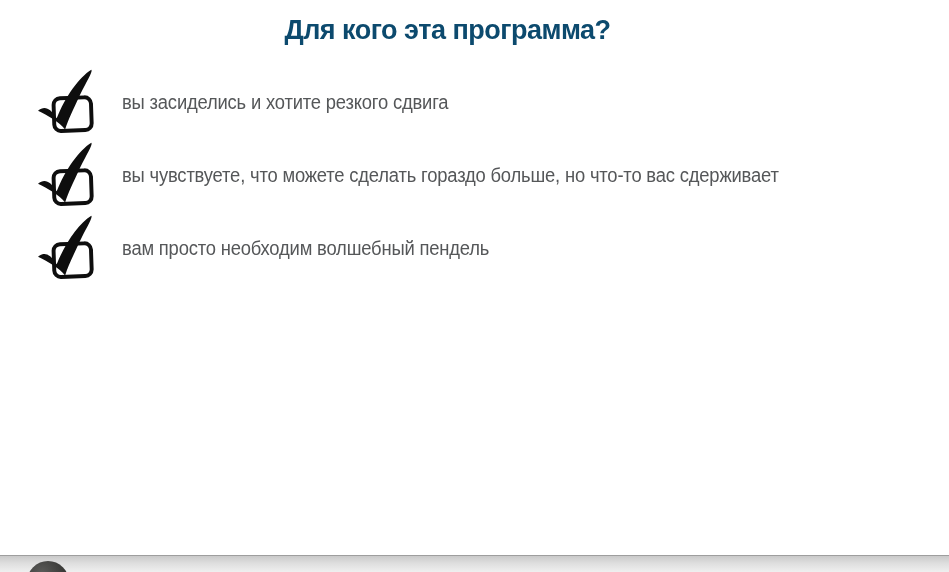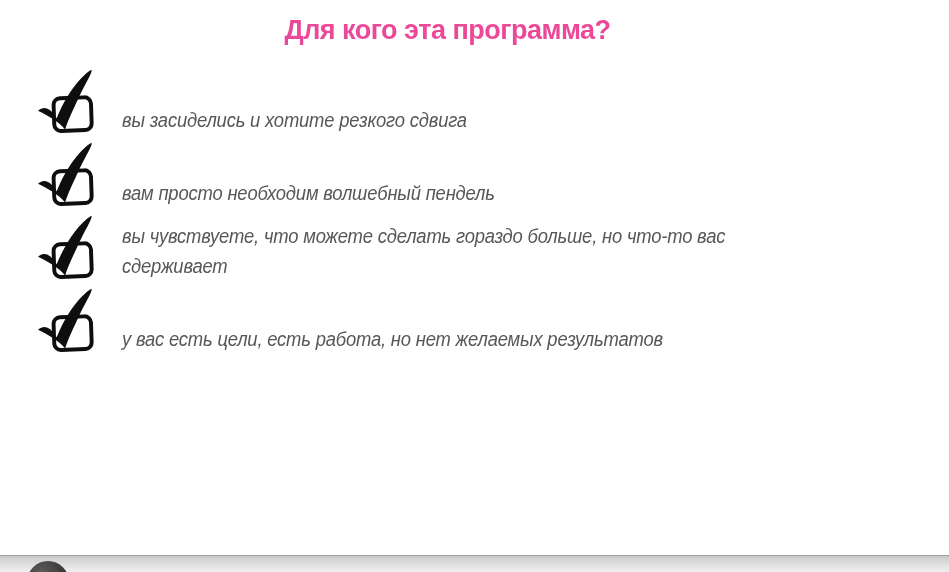--- a/index.html
+++ b/index.html
@@ -25,7 +25,7 @@
     font-size: 27px;
     line-height: 32px;
     font-weight: 700;
-    color: #ec4899;
+    color: #0c4a6e;
     letter-spacing: -0.5px;
   }
   .checklist {

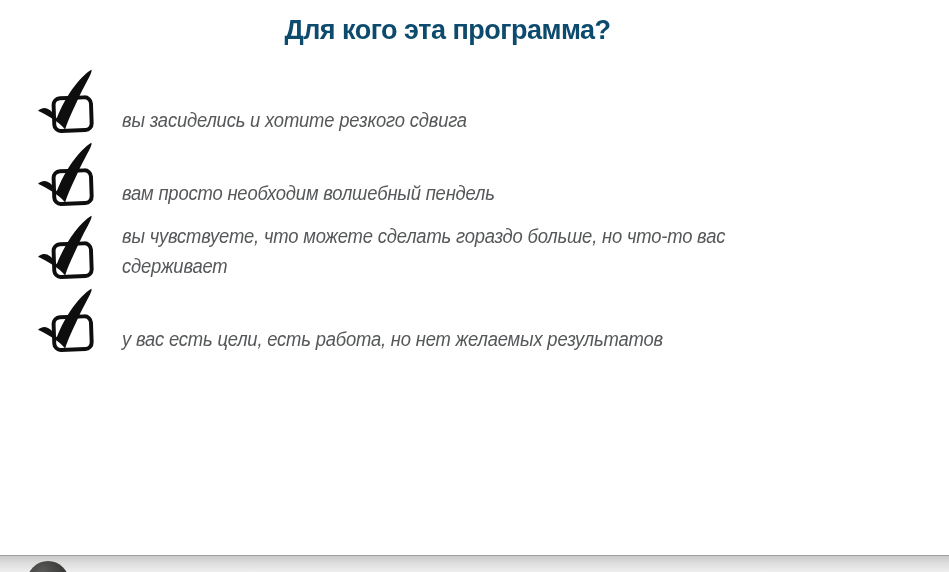--- a/index.html
+++ b/index.html
@@ -35,10 +35,9 @@
   }
   .check-row {
     display: flex;
-    align-items: flex-end;
+    align-items: center;
     margin-bottom: 6px;
     min-height: 67px;
-    font-style: italic;
   }
   .check-row.tall {
     margin-top: 16px;

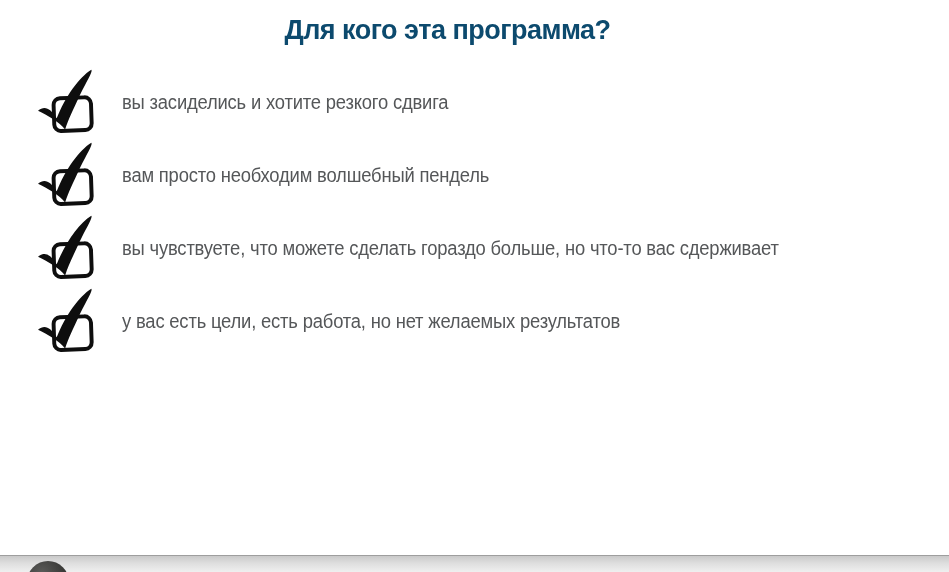--- a/index.html
+++ b/index.html
@@ -113,7 +113,7 @@
             <path d="M0,45 C7,39 13,42 20,53 C29,30 44,9 57,1 C59,3 51,15 44,30 C38,43 32,55 29,65 C23,57 10,50 0,45 Z" fill="#0e0e0e"></path>
           </svg>
         </span>
-        <p class="item-text">вам просто необходим волшебный пендель</p>
+        <p class="item-text">вы чувствуете, что можете сделать гораздо больше, но что-то вас сдерживает</p>
       </li>
 
       <li class="check-row">
@@ -123,7 +123,7 @@
             <path d="M0,45 C7,39 13,42 20,53 C29,30 44,9 57,1 C59,3 51,15 44,30 C38,43 32,55 29,65 C23,57 10,50 0,45 Z" fill="#0e0e0e"></path>
           </svg>
         </span>
-        <p class="item-text">вы чувствуете, что можете сделать гораздо больше, но что-то вас сдерживает</p>
+        <p class="item-text">вам просто необходим волшебный пендель</p>
       </li>
 
       <li class="check-row">

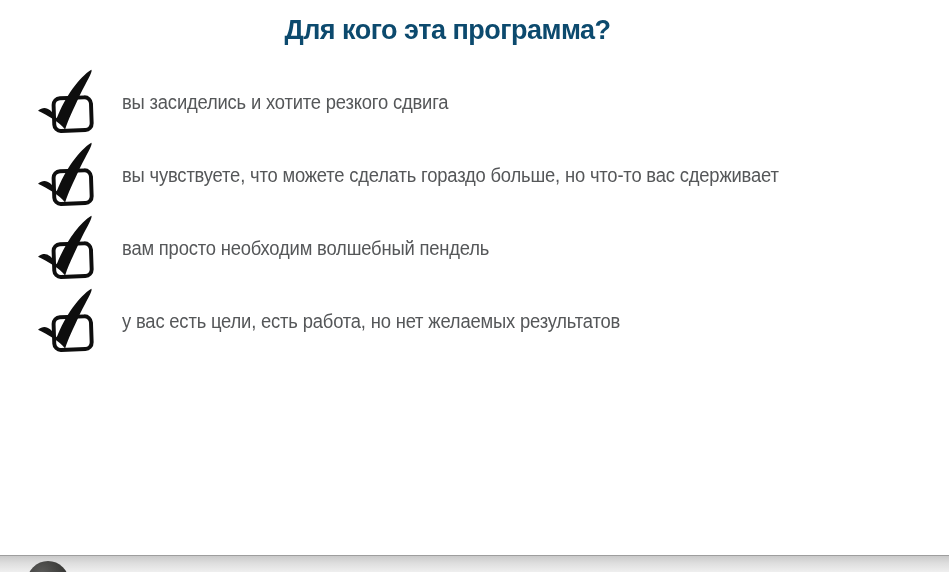--- a/index.html
+++ b/index.html
@@ -126,15 +126,6 @@
         <p class="item-text">вам просто необходим волшебный пендель</p>
       </li>
 
-      <li class="check-row">
-        <span class="check-icon">
-          <svg viewBox="0 0 62 70" xmlns="http://www.w3.org/2000/svg">
-            <rect x="17" y="31" width="40" height="35" rx="7" fill="none" stroke="#0e0e0e" stroke-width="4.2" transform="rotate(-2 37 48)"></rect>
-            <path d="M0,45 C7,39 13,42 20,53 C29,30 44,9 57,1 C59,3 51,15 44,30 C38,43 32,55 29,65 C23,57 10,50 0,45 Z" fill="#0e0e0e"></path>
-          </svg>
-        </span>
-        <p class="item-text">у вас есть цели, есть работа, но нет желаемых результатов</p>
-      </li>
 
 
 

